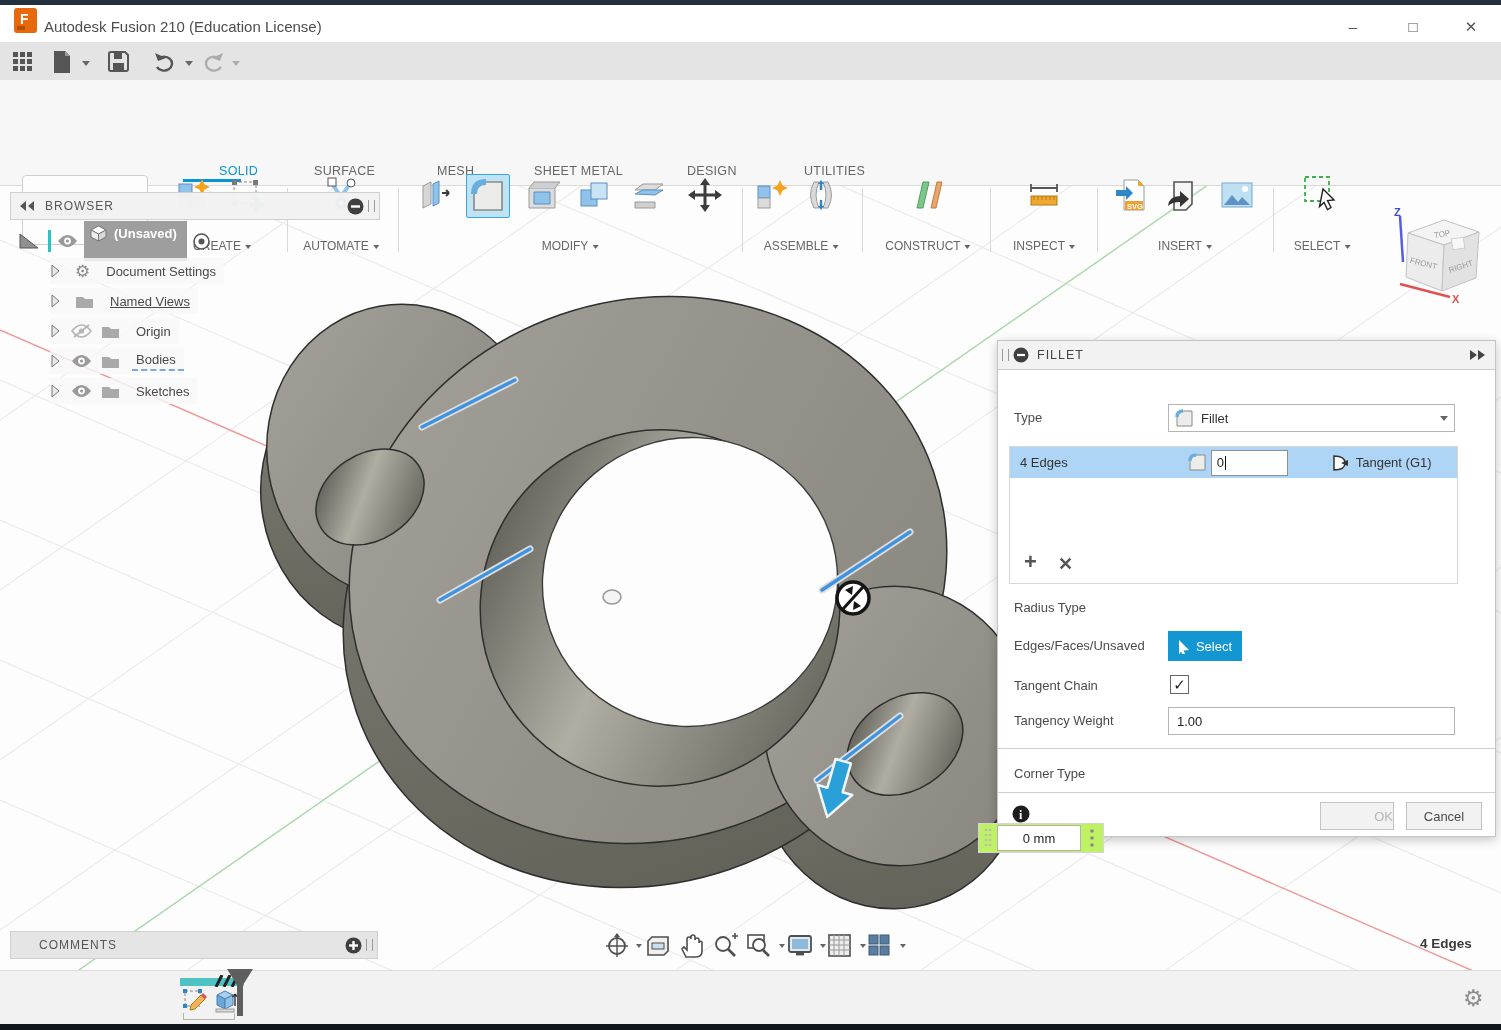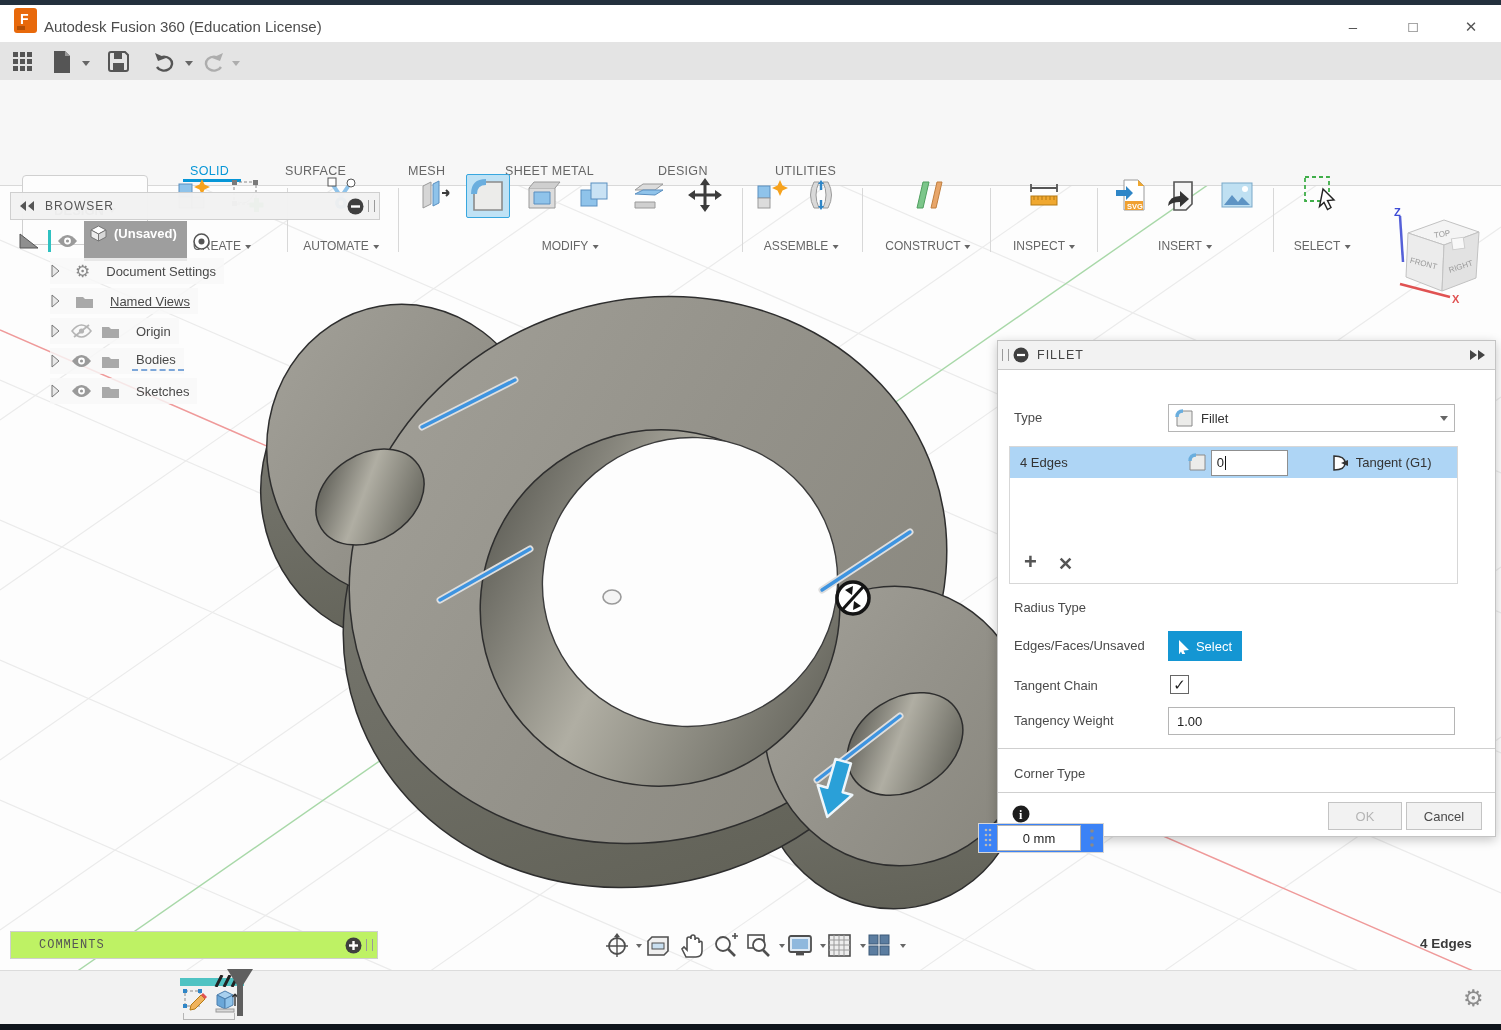--- a/index.html
+++ b/index.html
@@ -156,7 +156,7 @@
         <text x="6" y="16" font-size="14" font-weight="bold" fill="#fff" font-family="Liberation Sans">F</text>
       <rect x="3" y="18" width="8" height="4" fill="#b44f04"></rect>
     </svg>
-    <span class="abs" id="title-text">Autodesk Fusion 360 (Education License)</span>
+    <span class="abs" id="title-text">Autodesk Fusion 210 (Education License)</span>
     <span class="abs winbtn" style="left:1338px">–</span>
     <span class="abs winbtn" style="left:1398px">□</span>
     <span class="abs winbtn" style="left:1456px">✕</span>

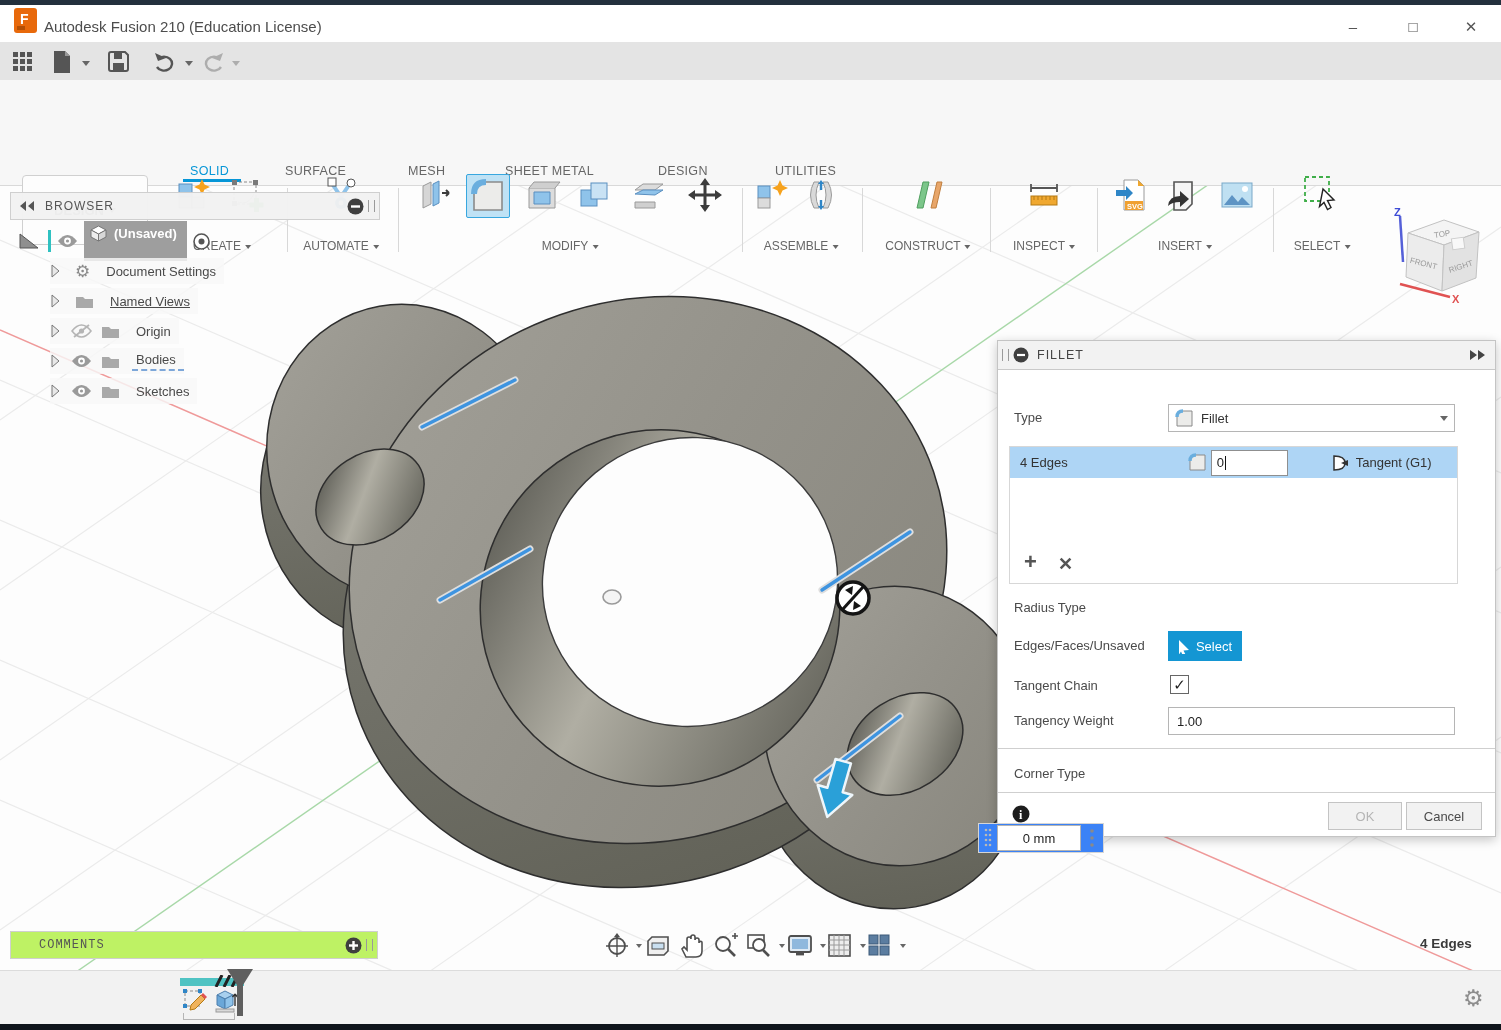--- a/index.html
+++ b/index.html
@@ -22,7 +22,7 @@
   #ribbon{left:0;top:80px;width:1501px;height:105px;background:#f7f7f7;border-bottom:1px solid #d9d9d9;}
   #design-btn{left:22px;top:95px;width:124px;height:68px;background:#fdfdfd;border:1px solid #d0d0d0;border-radius:4px;
       font-size:13px;font-weight:bold;color:#4a4a4a;display:flex;align-items:center;justify-content:center;}
-  .rtab{top:84px;font-size:12.5px;color:#666;letter-spacing:.3px;}
+  .rtab{top:84px;font-size:12.5px;color:#666;letter-spacing:.3px;margin-left:29px;}
   .rtab.active{color:#0696d7;}
   #solid-underline{left:183px;top:99px;width:58px;height:3px;background:#0696d7;}
   .rsep{top:108px;width:1px;height:64px;background:#d8d8d8;}

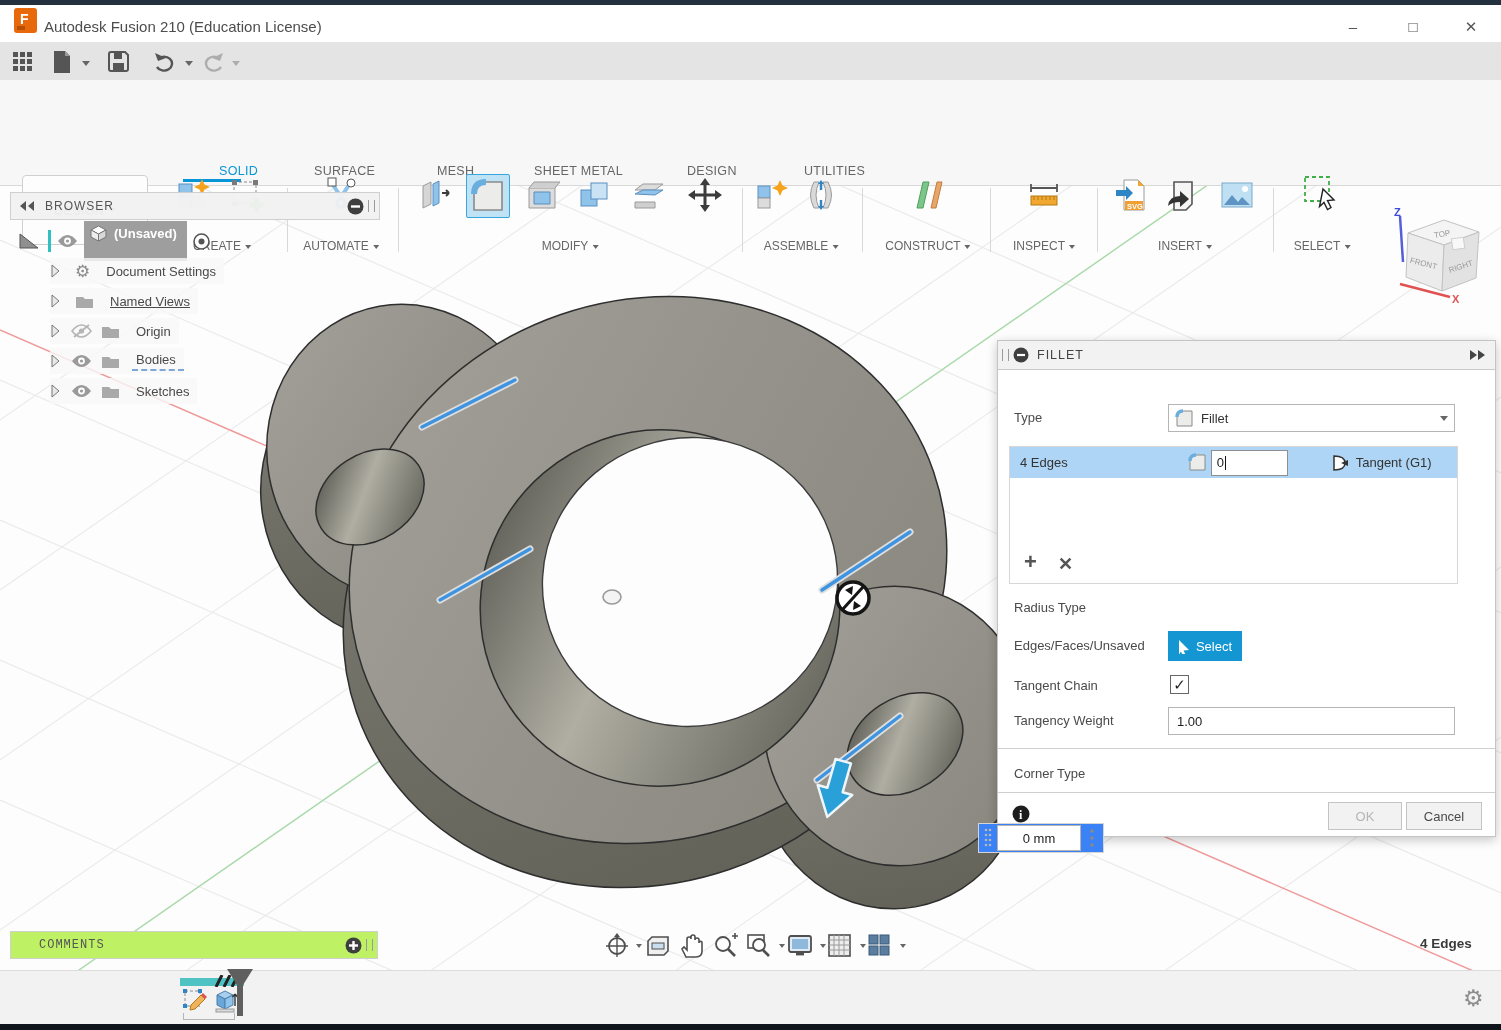--- a/index.html
+++ b/index.html
@@ -565,7 +565,7 @@
           <circle cx="9" cy="9" r="8.5" fill="#1d1d1d"></circle>
             <text x="7" y="13.5" font-size="12" font-weight="bold" fill="#fff" font-family="Liberation Serif">i</text>
         </svg>
-        <div class="abs btn" style="left:330px;top:9px;width:72px;height:26px;color:#b5b5b5;">
+        <div class="abs btn" style="left:322px;top:9px;width:72px;height:26px;color:#b5b5b5;justify-content:flex-end;">
           <span>OK</span>
         </div>
         <div class="abs btn" style="left:408px;top:9px;width:74px;height:26px;">

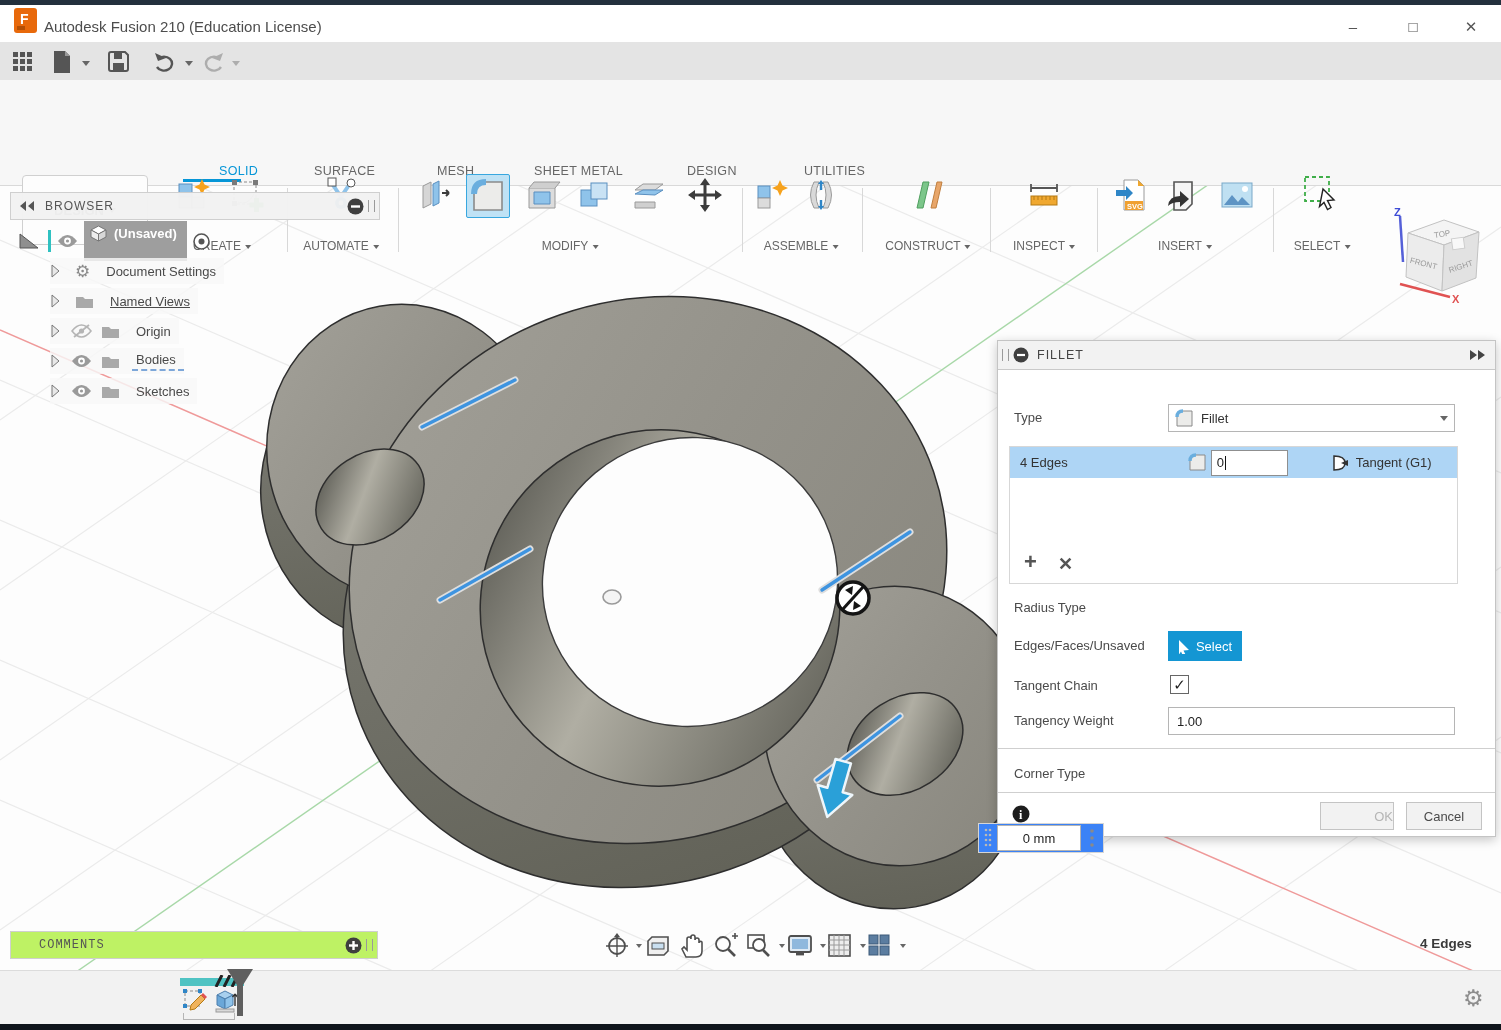--- a/index.html
+++ b/index.html
@@ -53,7 +53,7 @@
   #timeline{left:0;top:970px;width:1501px;height:54px;background:#f2f2f2;border-top:1px solid #dcdcdc;}
   #botstrip{left:0;top:1024px;width:1501px;height:6px;background:#10151c;}
   #status-4edges{left:1420px;top:936px;font-size:13.5px;font-weight:bold;color:#3a3a3a;}
-  #dim-wrap{left:978px;top:823px;height:28px;background:#3b82f6;border:1px solid #d5d5d5;display:flex;align-items:center;justify-content:flex-end;}
+  #dim-wrap{left:978px;top:823px;height:28px;background:#bef264;border:1px solid #d5d5d5;display:flex;align-items:center;justify-content:flex-end;}
   #dim-input{width:82px;height:24px;background:#fff;border:1px solid #b3b3b3;display:flex;align-items:center;justify-content:center;font-size:13px;color:#222;}
   .navtool{top:932px;width:27px;height:27px;display:flex;align-items:center;justify-content:center;}
 </style>

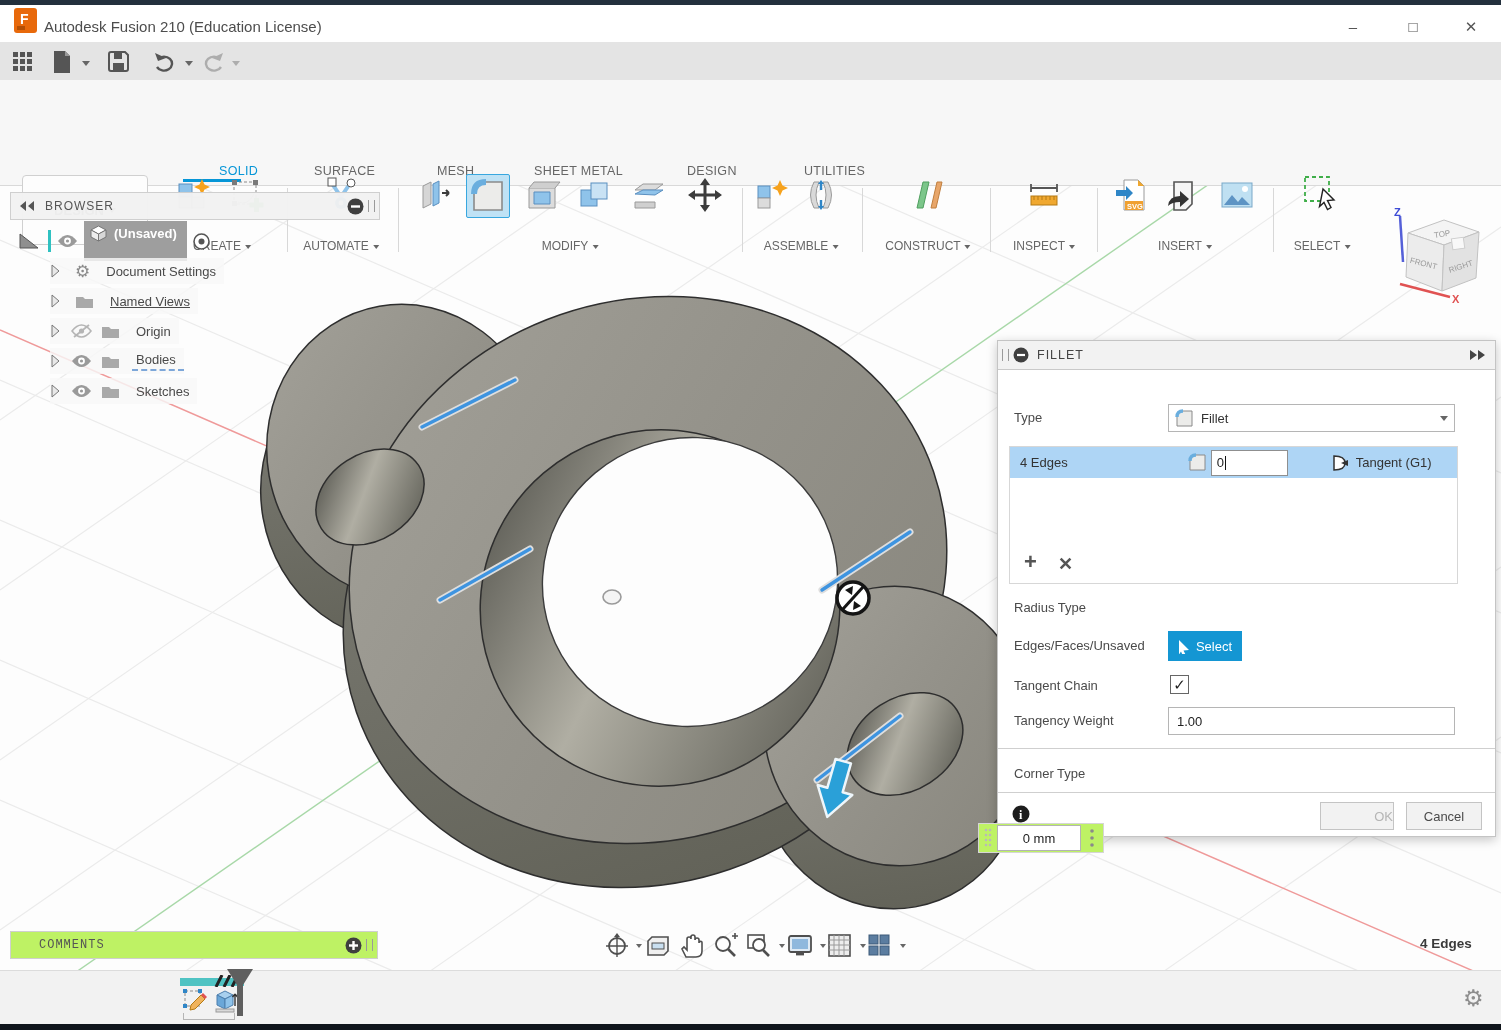--- a/index.html
+++ b/index.html
@@ -603,7 +603,7 @@
   <span class="abs" id="status-4edges">4 Edges</span>
 
   <div class="abs" style="left:10px;top:931px;width:368px;">
-    <div class="phead" style="height:26px;background:#bef264;font-family:Liberation Mono, monospace;">
+    <div class="phead" style="height:26px;background:#e5e5e5;">
       <span class="ttl" style="margin-left:28px">COMMENTS</span>
       <svg class="ico" style="margin-left:auto" width="17" height="17">
         <circle cx="8.5" cy="8.5" r="8" fill="#3f3f3f"></circle>

